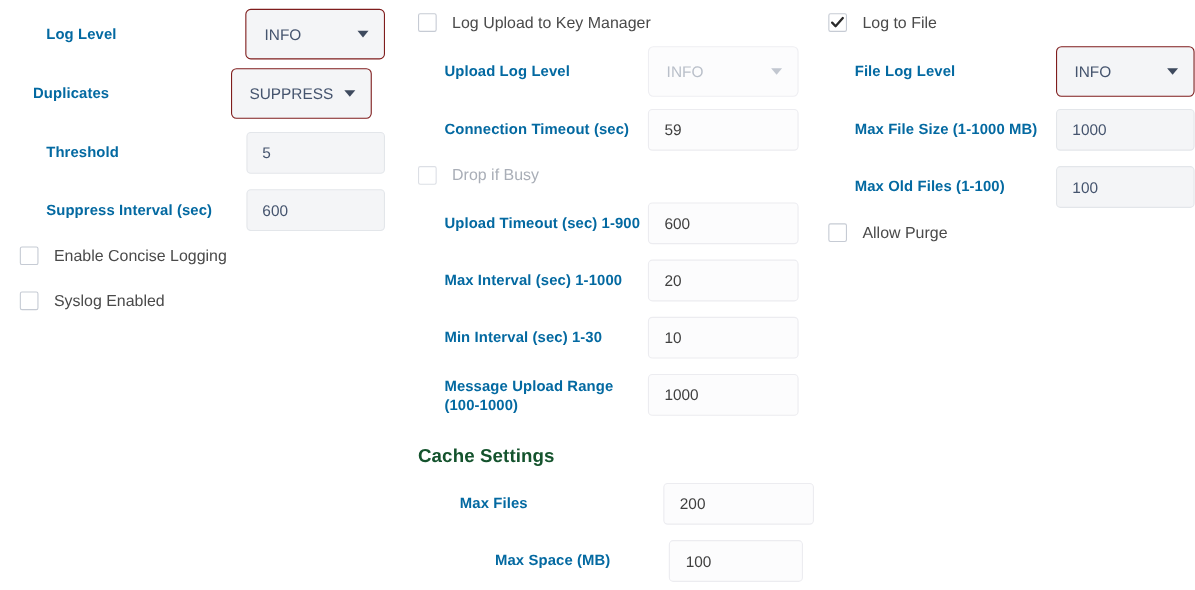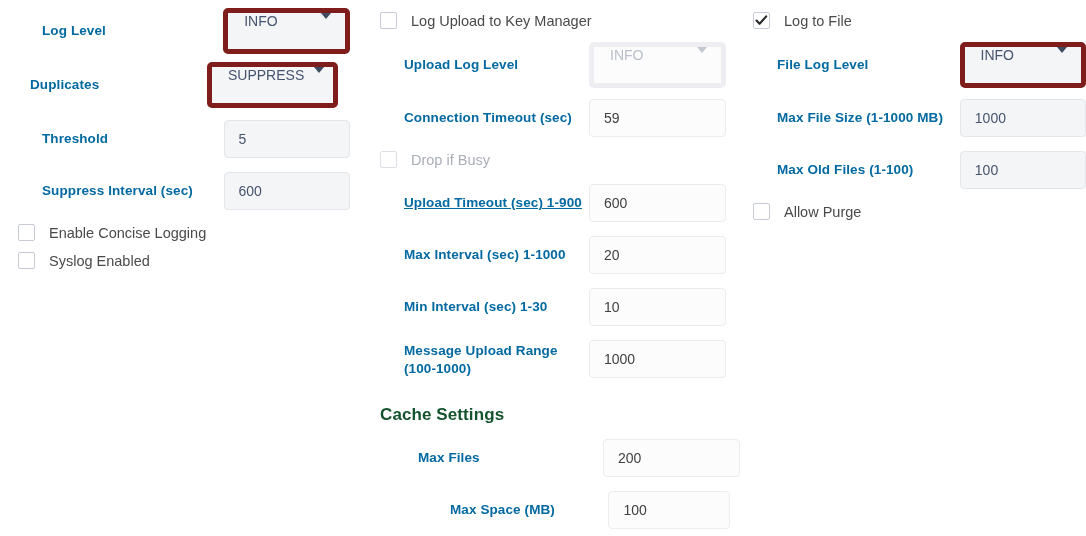--- a/index.html
+++ b/index.html
@@ -67,10 +67,11 @@
   .select-box {
     box-sizing: border-box;
     height: 46px;
-    border: 5px solid #7f1d1d;
+    border: 1px solid #7f1d1d;
     border-radius: 5px;
     background: #f4f5f7;
     display: flex;
+    align-items: center;
     justify-content: space-between;
     padding: 0 14px 0 16px;
     font-size: 14px;

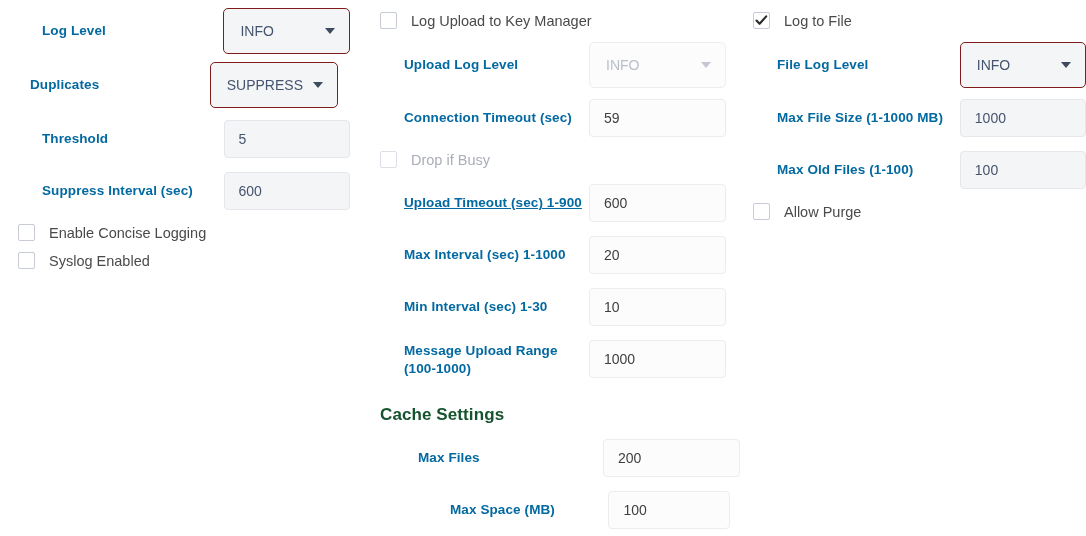--- a/index.html
+++ b/index.html
@@ -208,7 +208,7 @@
     </div>
 
     <div class="form-row" style="left:10px; top:184px; width:350px;">
-      <div class="field-label" style="width:185px;text-decoration:underline;">Upload Timeout (sec) 1-900</div>
+      <div class="field-label" style="width:185px;">Upload Timeout (sec) 1-900</div>
       <div class="text-input is-disabled" style="width:137px;">
         <span>600</span>
       </div>

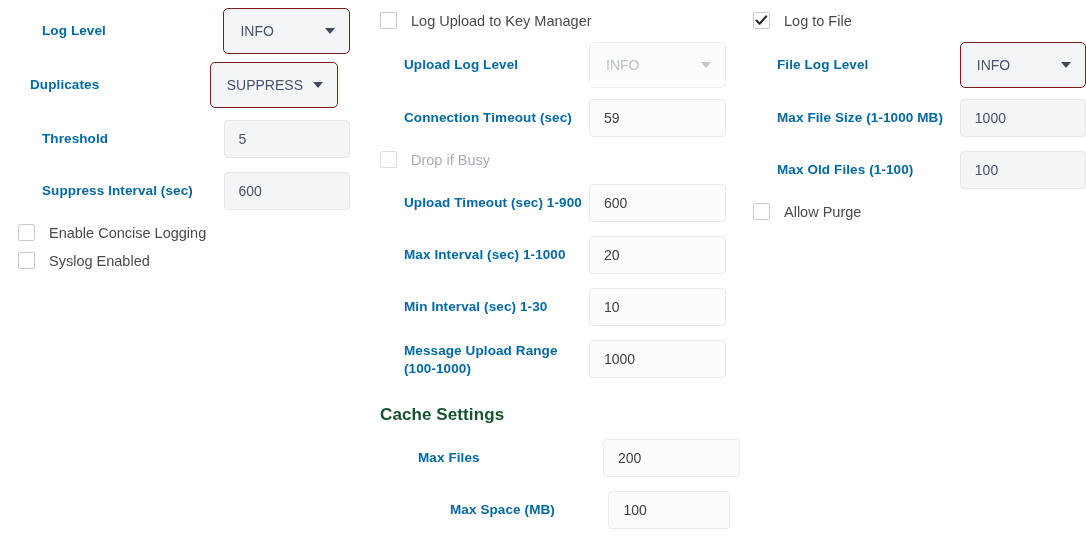--- a/index.html
+++ b/index.html
@@ -174,7 +174,7 @@
       <span class="checkbox-label">Enable Concise Logging</span>
     </div>
 
-    <div class="checkbox-row" style="left:18px; top:252px;">
+    <div class="checkbox-row" style="left:18px; top:265px;">
       <span class="checkbox"></span>
       <span class="checkbox-label">Syslog Enabled</span>
     </div>

